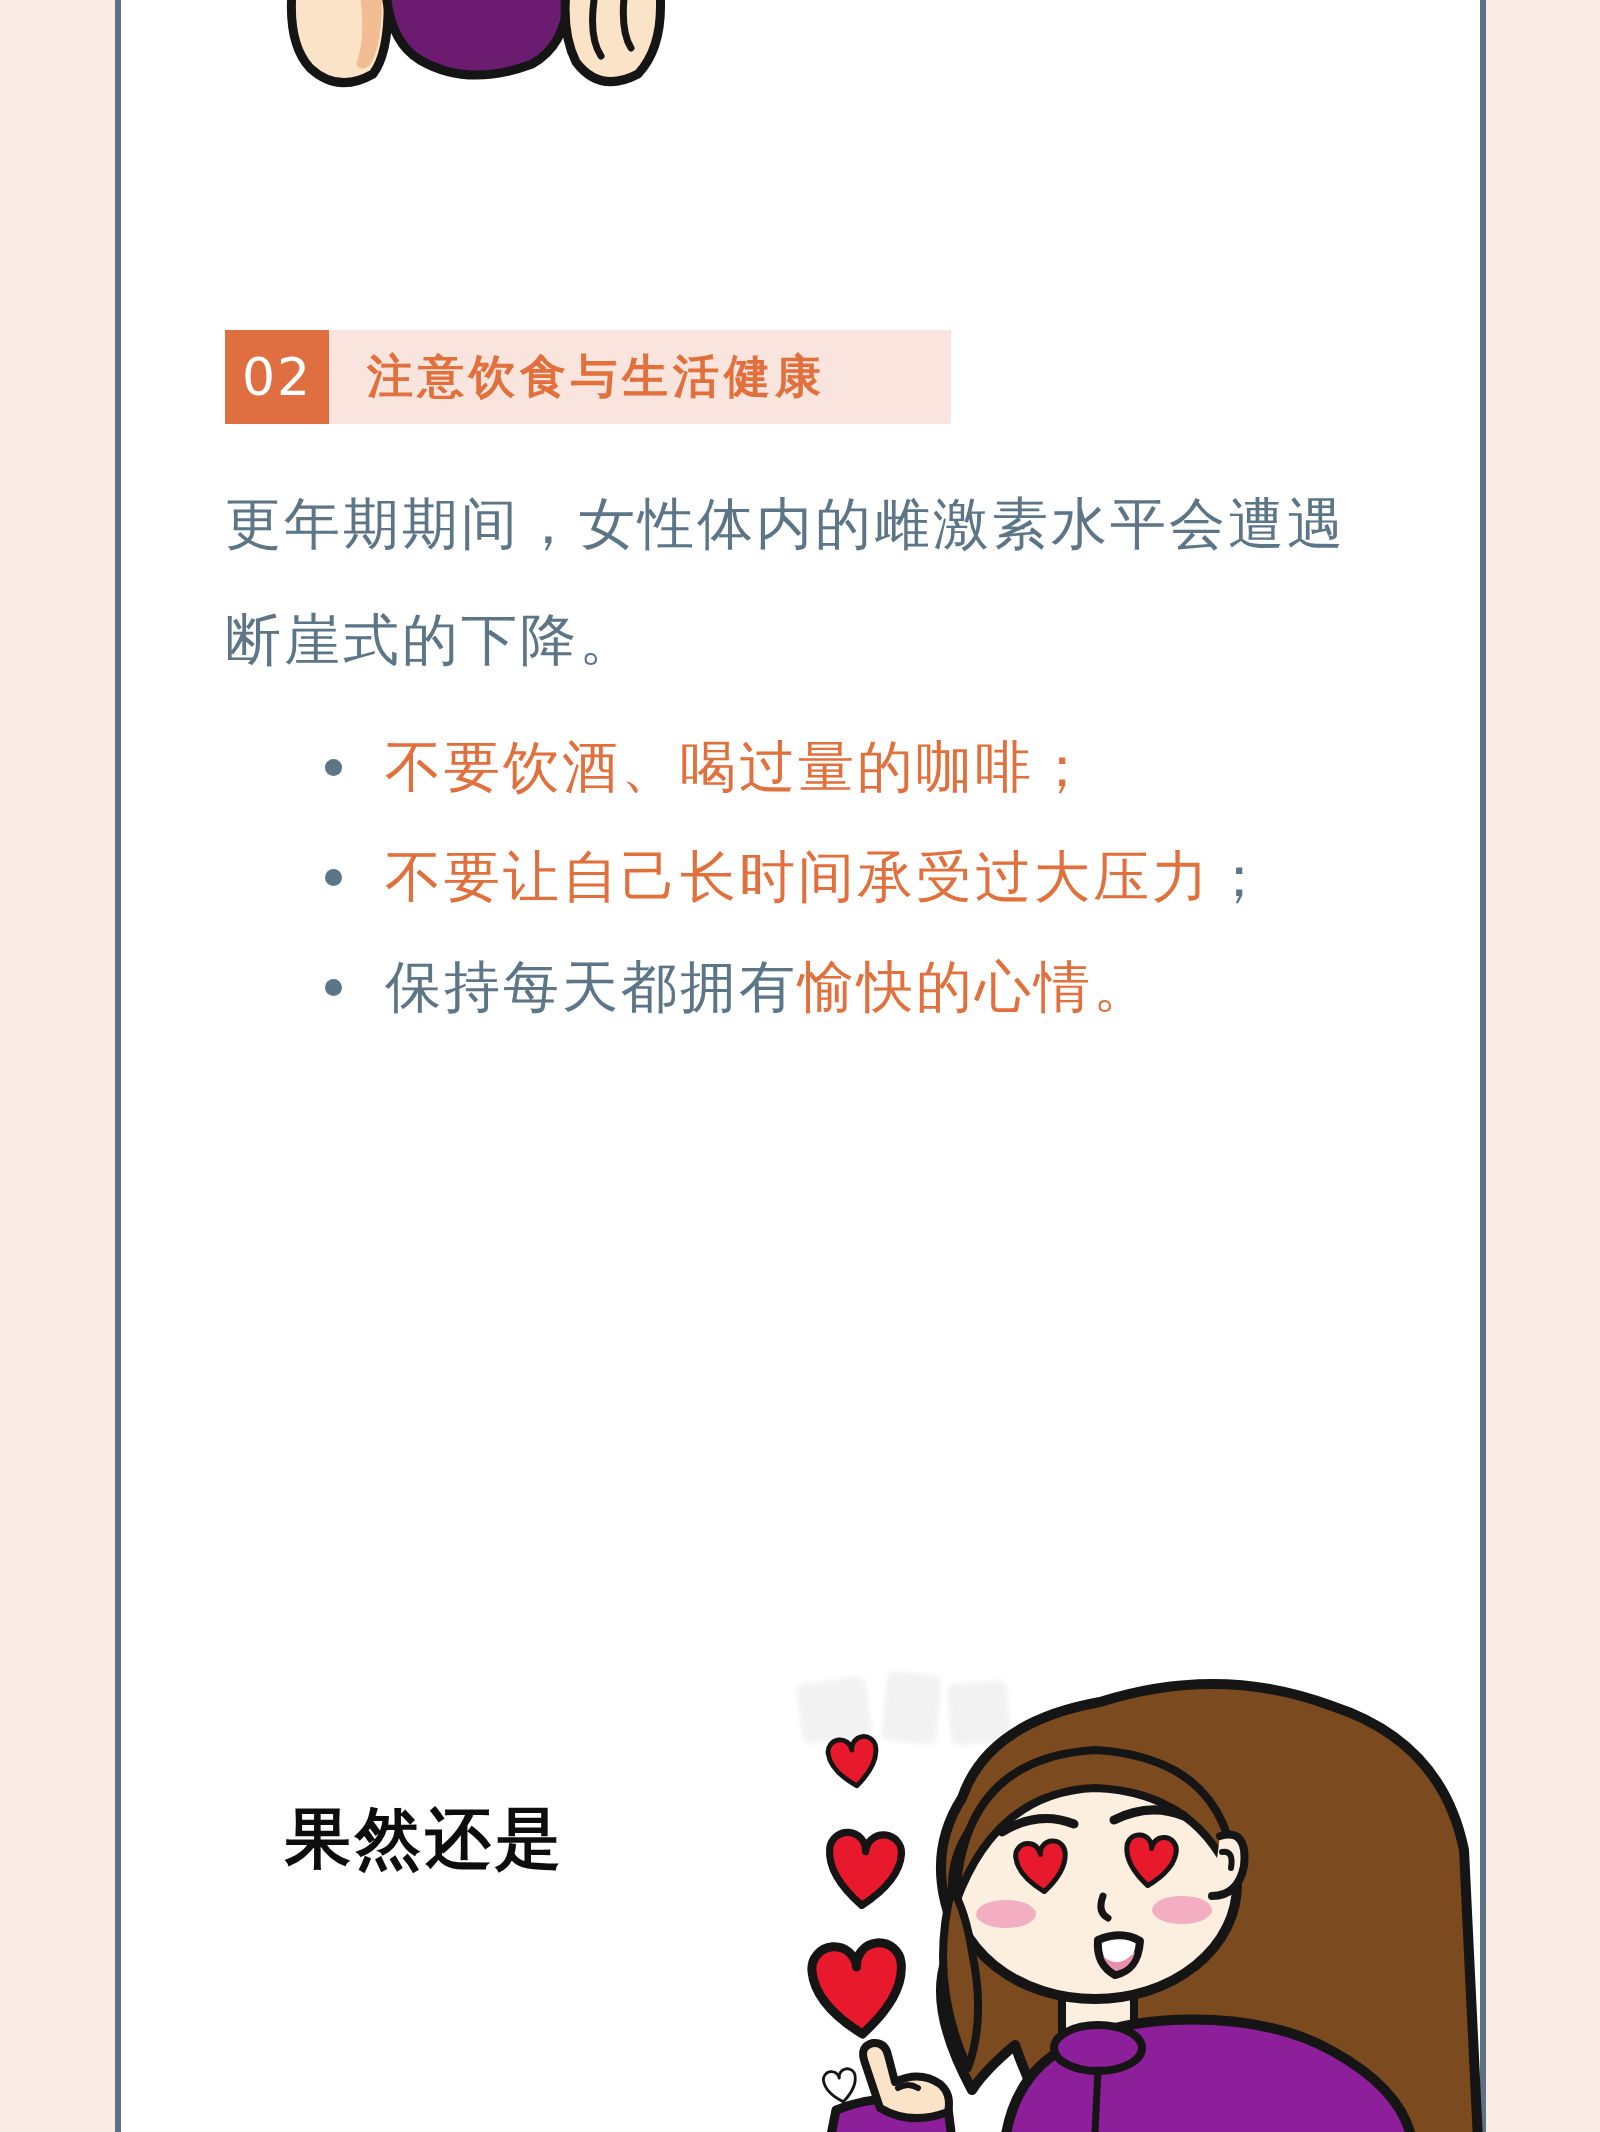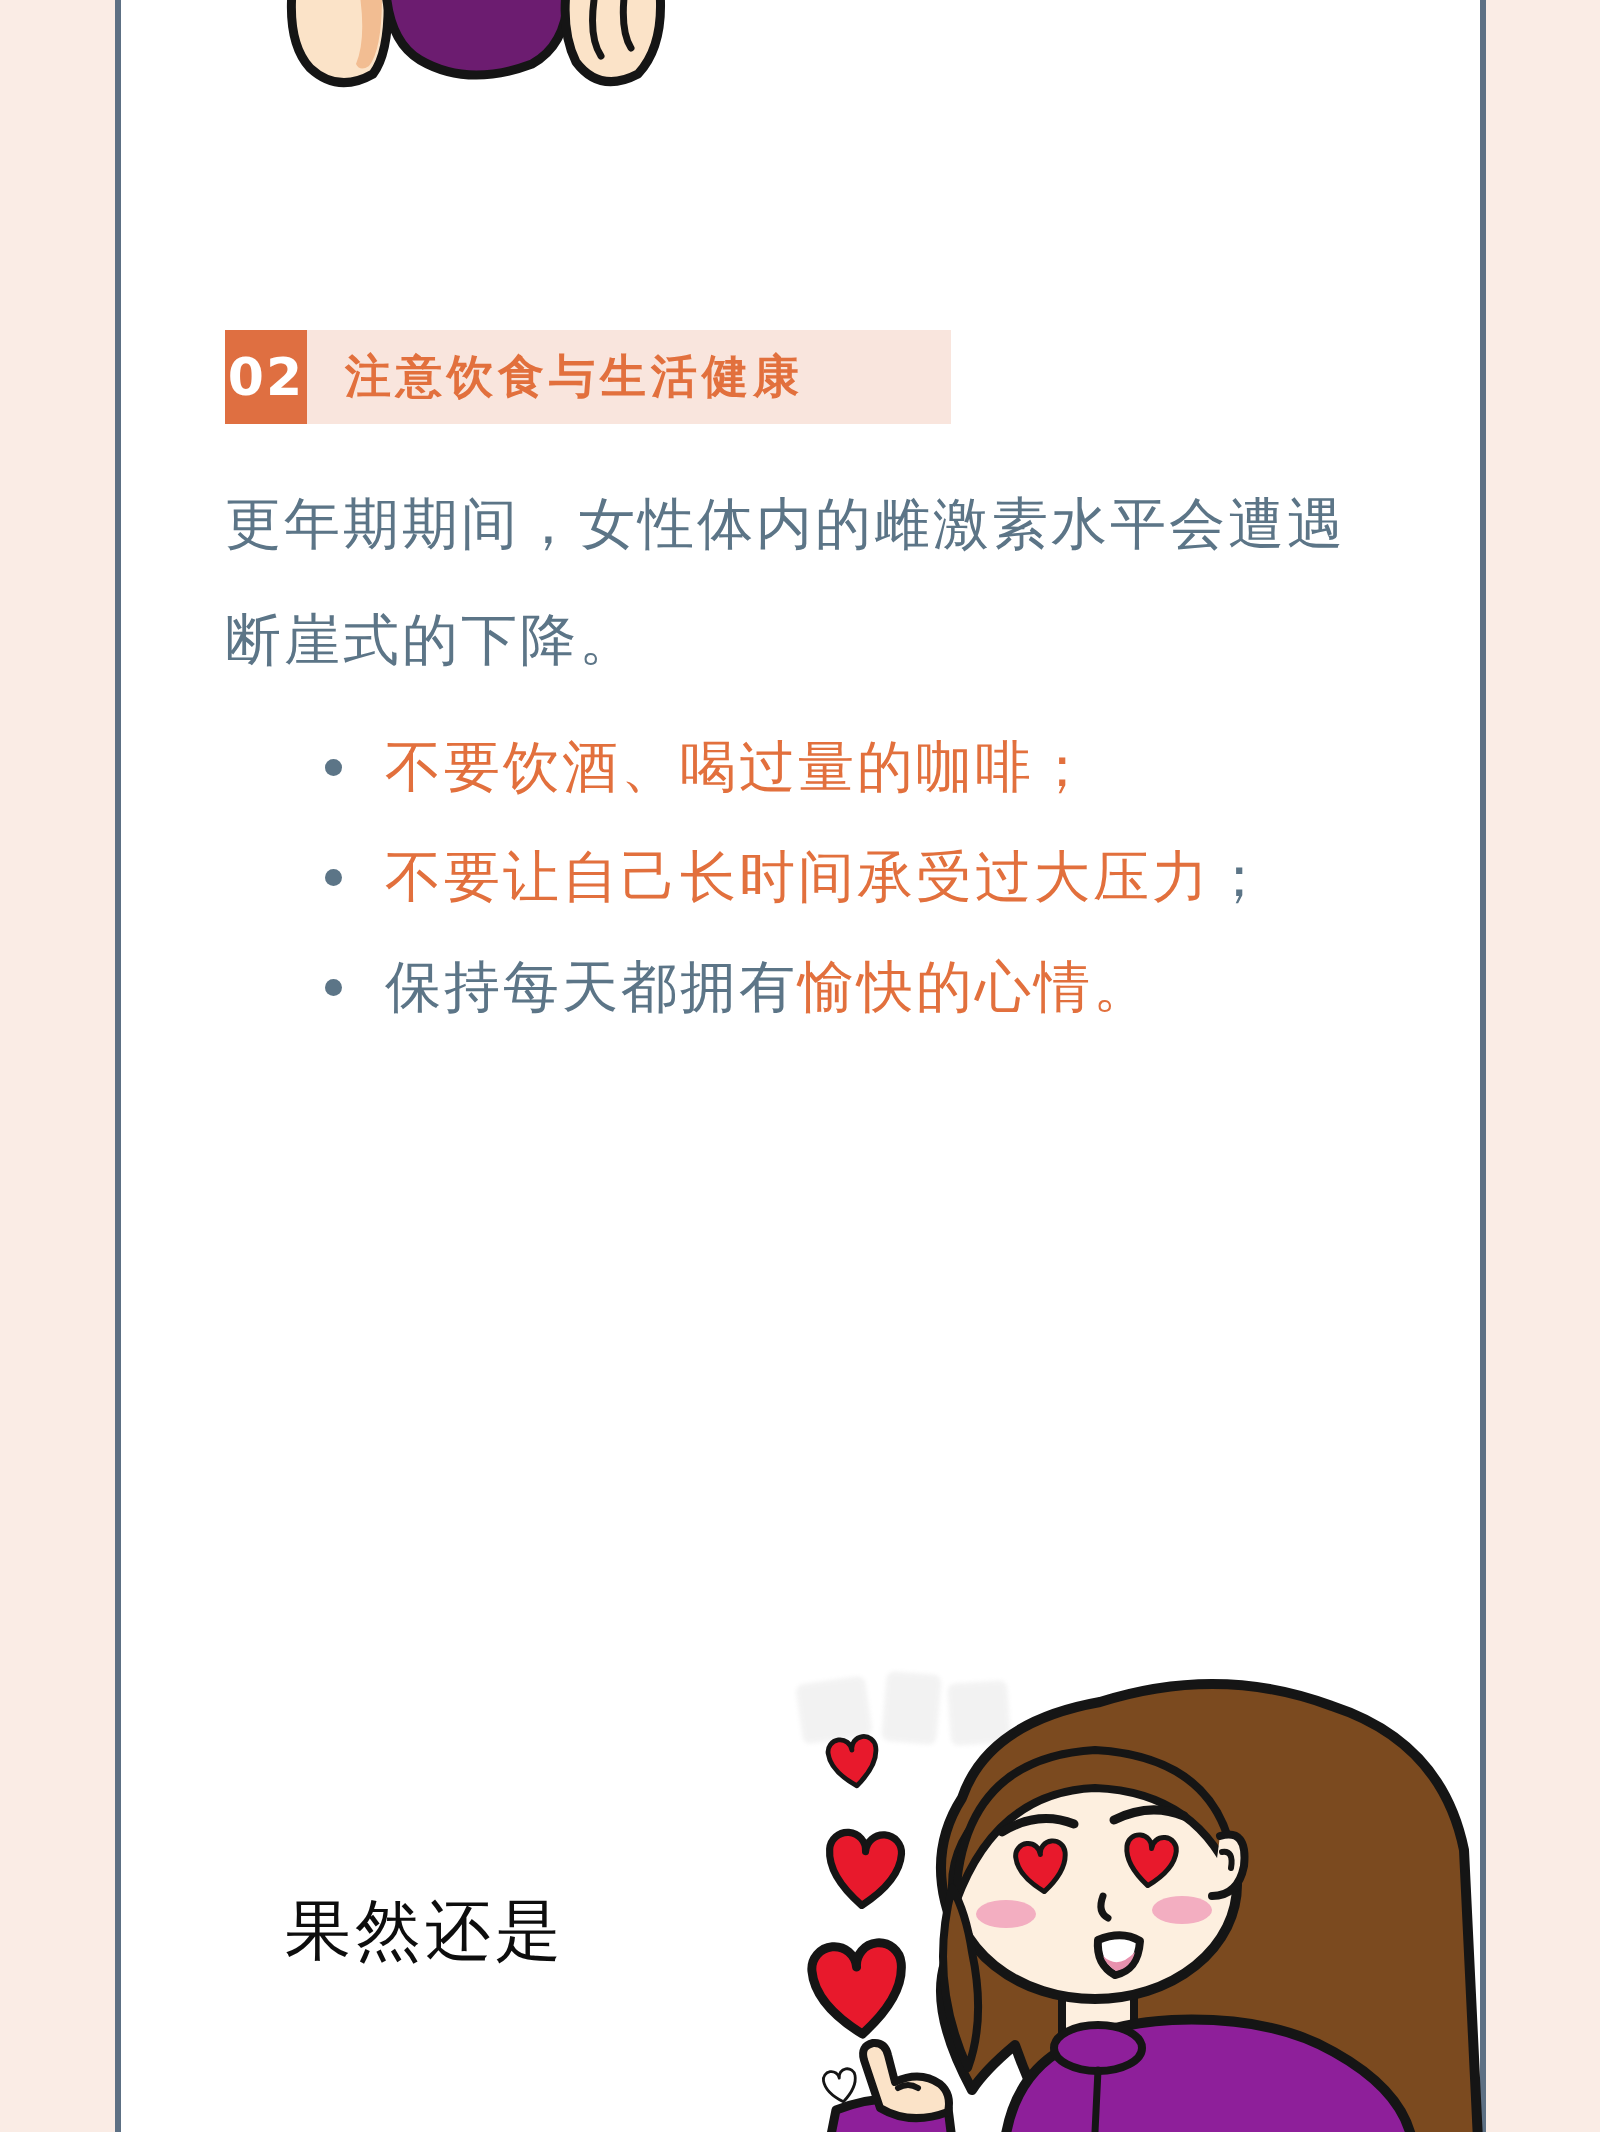--- a/index.html
+++ b/index.html
@@ -44,10 +44,10 @@
     display:flex;align-items:stretch;
   }
   .section-badge{
-    width:82px;
+    width:104px;
     background:var(--orange);
     color:#ffffff;
-    font-size:52px;font-weight:bold;
+    font-size:52px;font-weight:normal;
     display:flex;align-items:center;justify-content:center;
     letter-spacing:2px;
   }

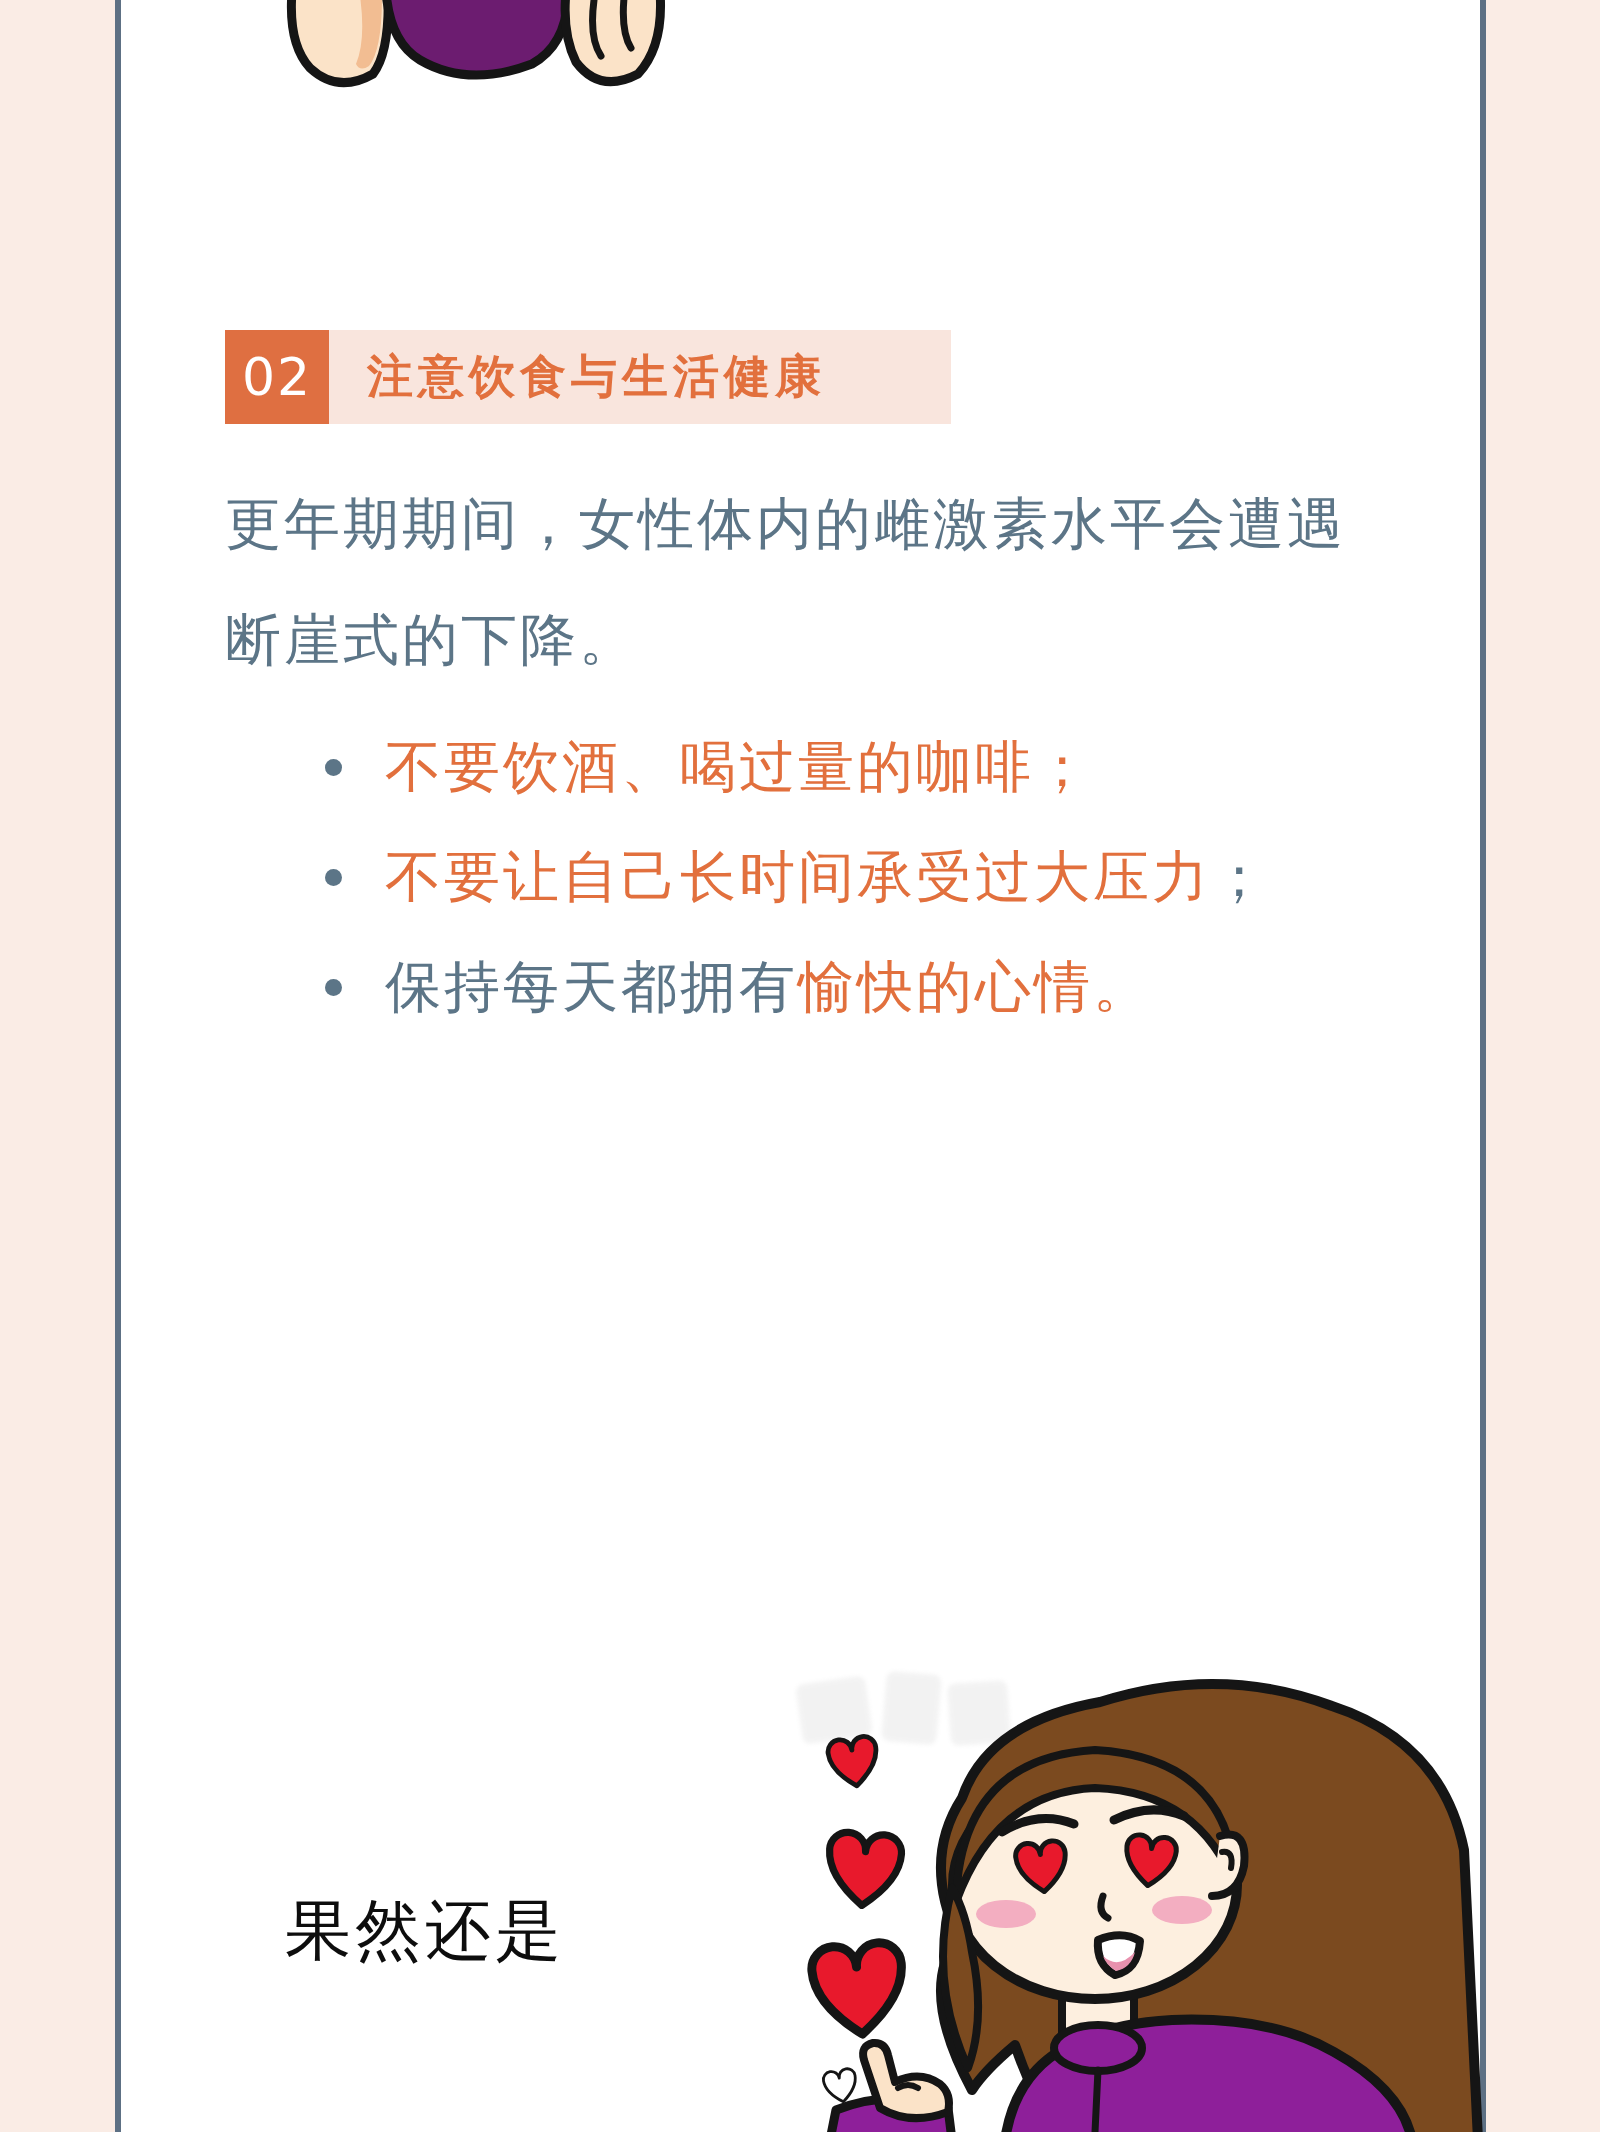--- a/index.html
+++ b/index.html
@@ -86,10 +86,10 @@
 
   
   .sticker-caption{
-    position:absolute;left:114px;top:1880px;width:380px;
+    position:absolute;left:114px;top:1788px;width:380px;
     text-align:center;
     font-size:66px;line-height:102px;
-    font-weight:400;color:#0d0d0d;
+    font-weight:700;color:#0d0d0d;
     letter-spacing:4px;
   }
 

